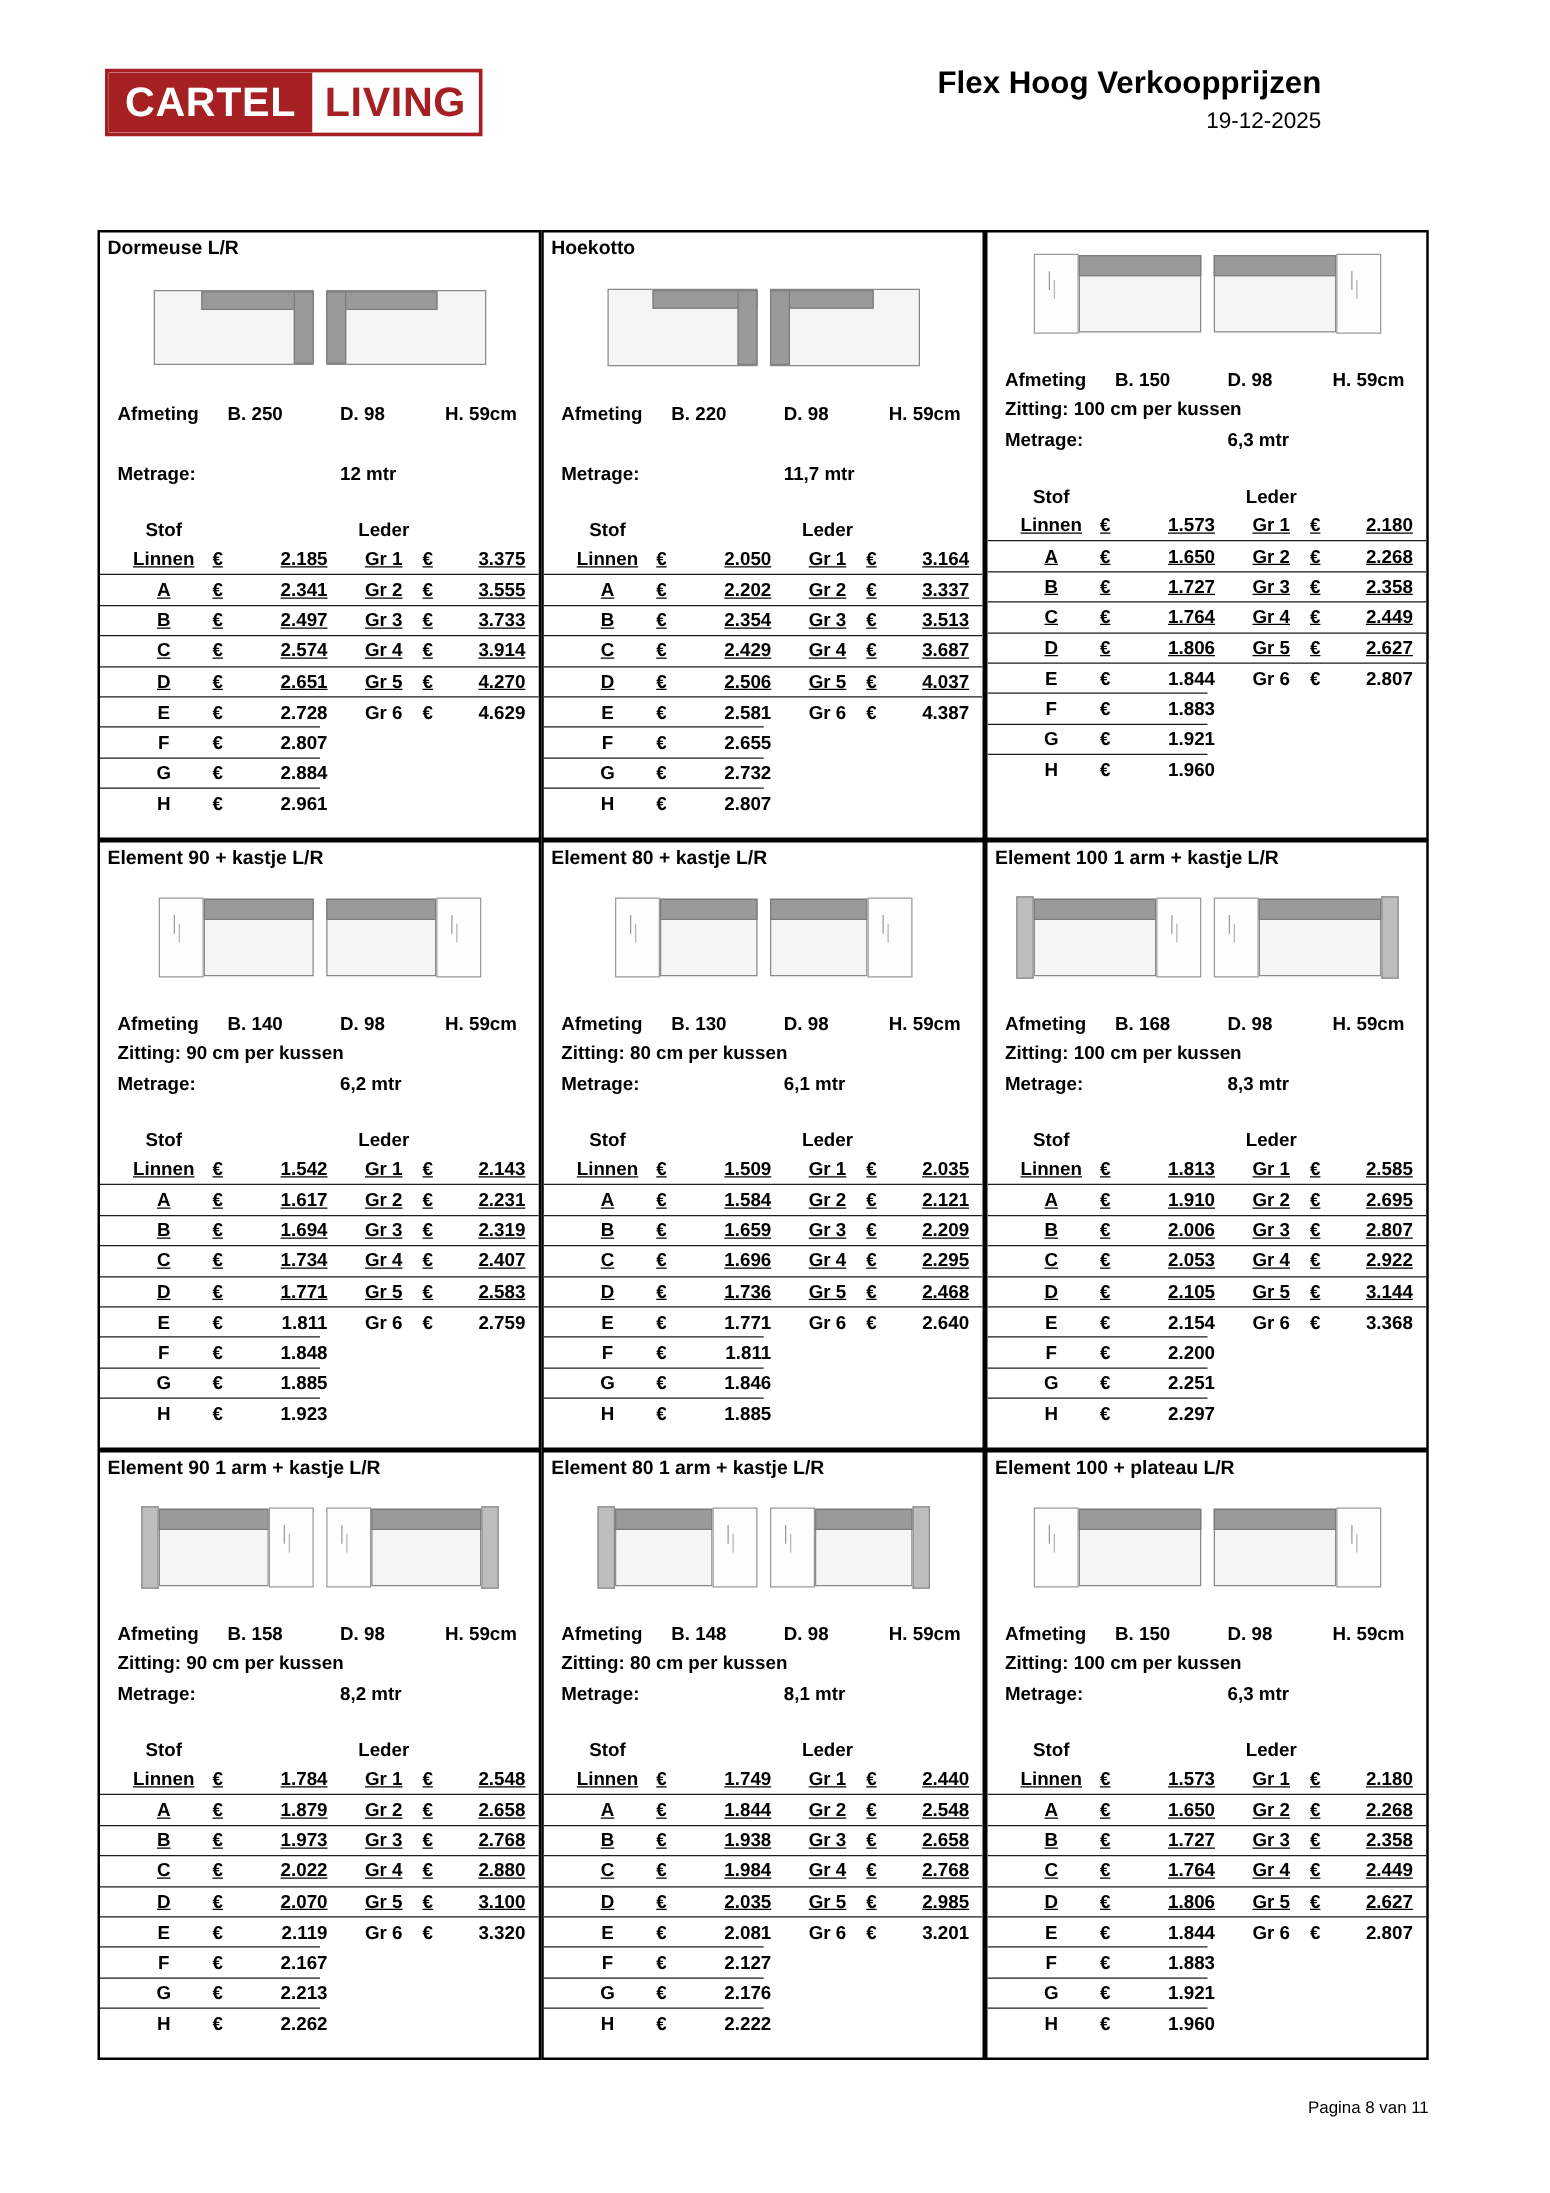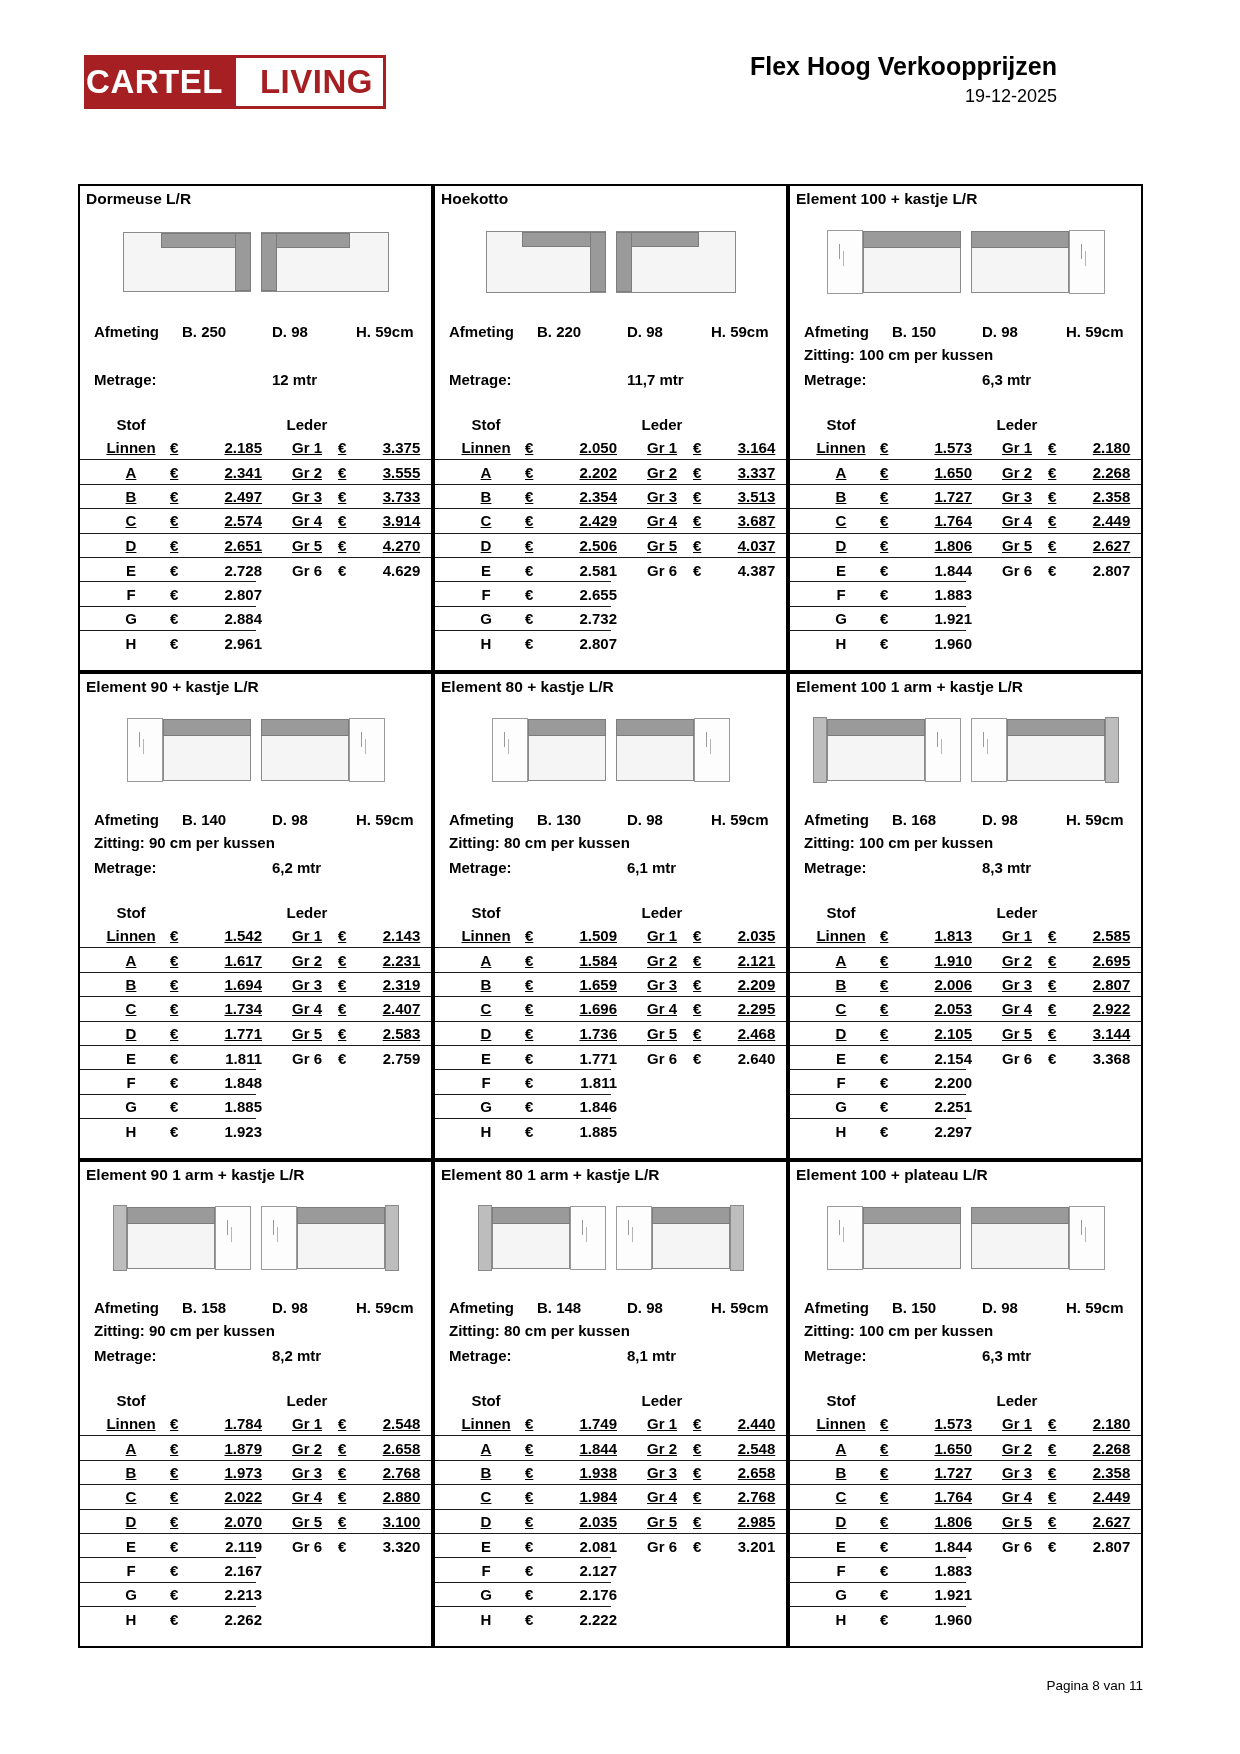--- a/index.html
+++ b/index.html
@@ -12,7 +12,7 @@
   
   .logo {
     position:absolute; left:84px; top:55px; width:302px; height:54px;
-    border:3px solid #a51f23; display:flex; overflow:hidden; background:#fff;justify-content:center;
+    border:3px solid #a51f23; display:flex; overflow:hidden; background:#fff;
   }
   .logo-left {
     background:#a51f23; color:#fff; display:flex; align-items:center;

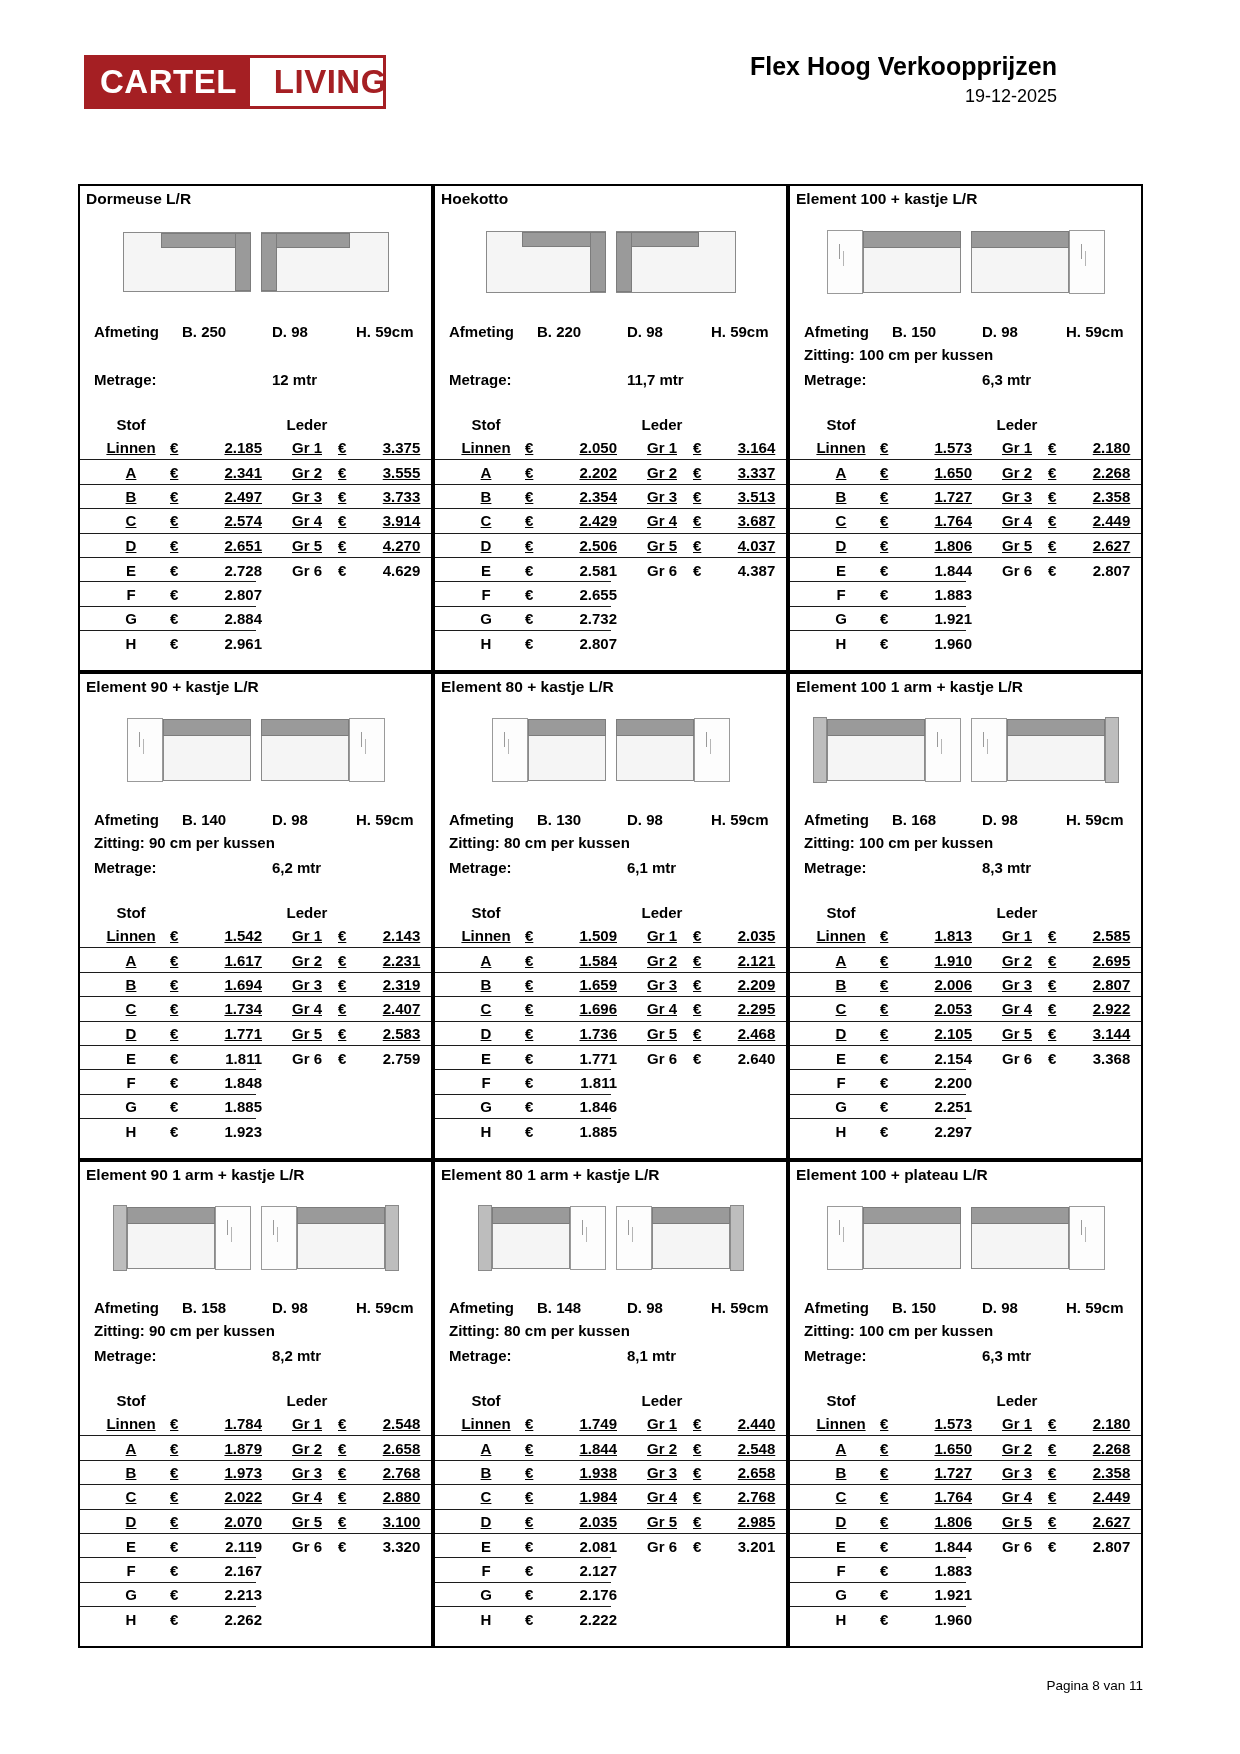--- a/index.html
+++ b/index.html
@@ -21,7 +21,7 @@
   }
   .logo-right {
     background:#fff; color:#a51f23; display:flex; align-items:center;
-    padding:0 24px; font-size:33px; font-weight:700; letter-spacing:.5px;
+    padding:0 10px; font-size:33px; font-weight:700; letter-spacing:.5px;
     white-space:nowrap;
   }
   .header-right { position:absolute; right:183px; top:52px; text-align:right; }

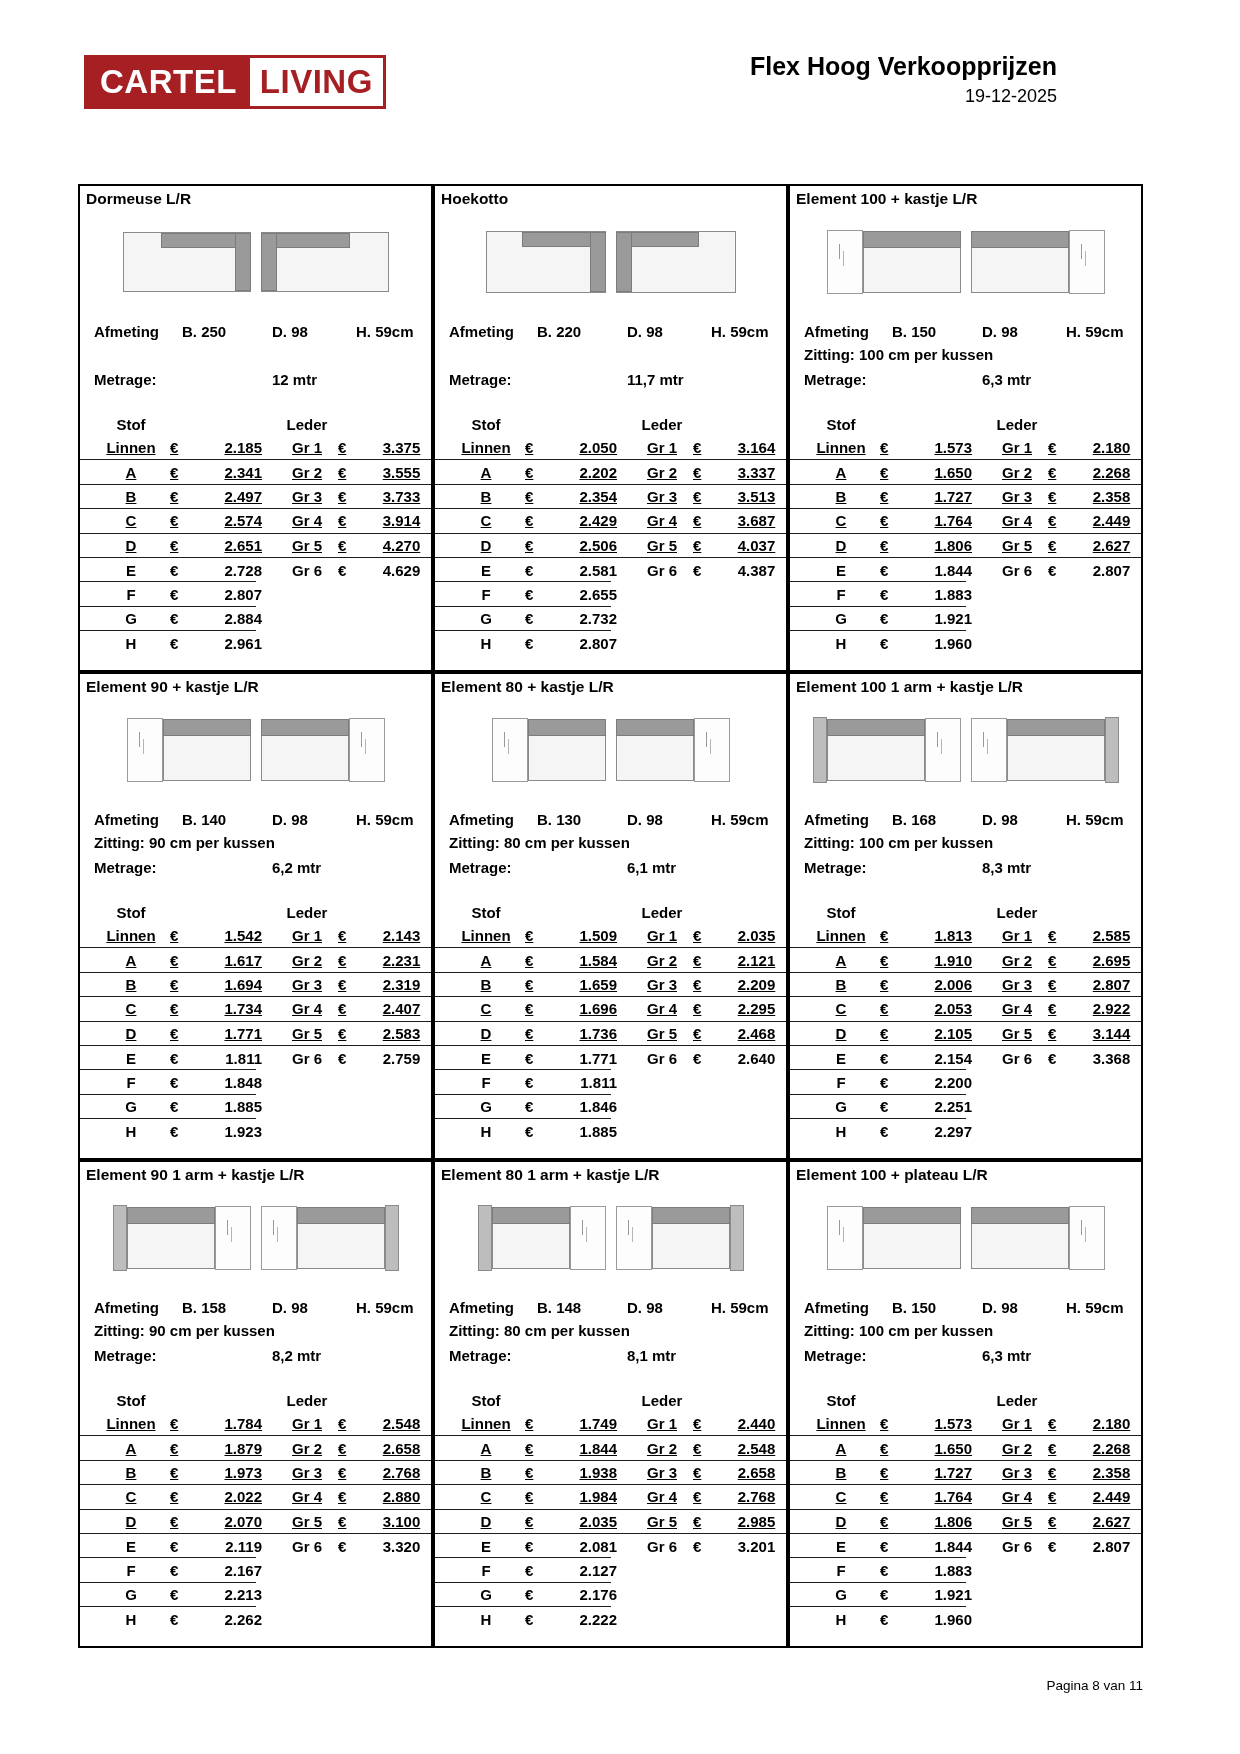--- a/index.html
+++ b/index.html
@@ -326,7 +326,6 @@
   </section>
 
   <section class="panel">
-    <h2 class="ptitle">Element 100 + kastje L/R</h2>
     <div class="diagram s100">
         <div class="fig">
           <div class="ka"></div>

